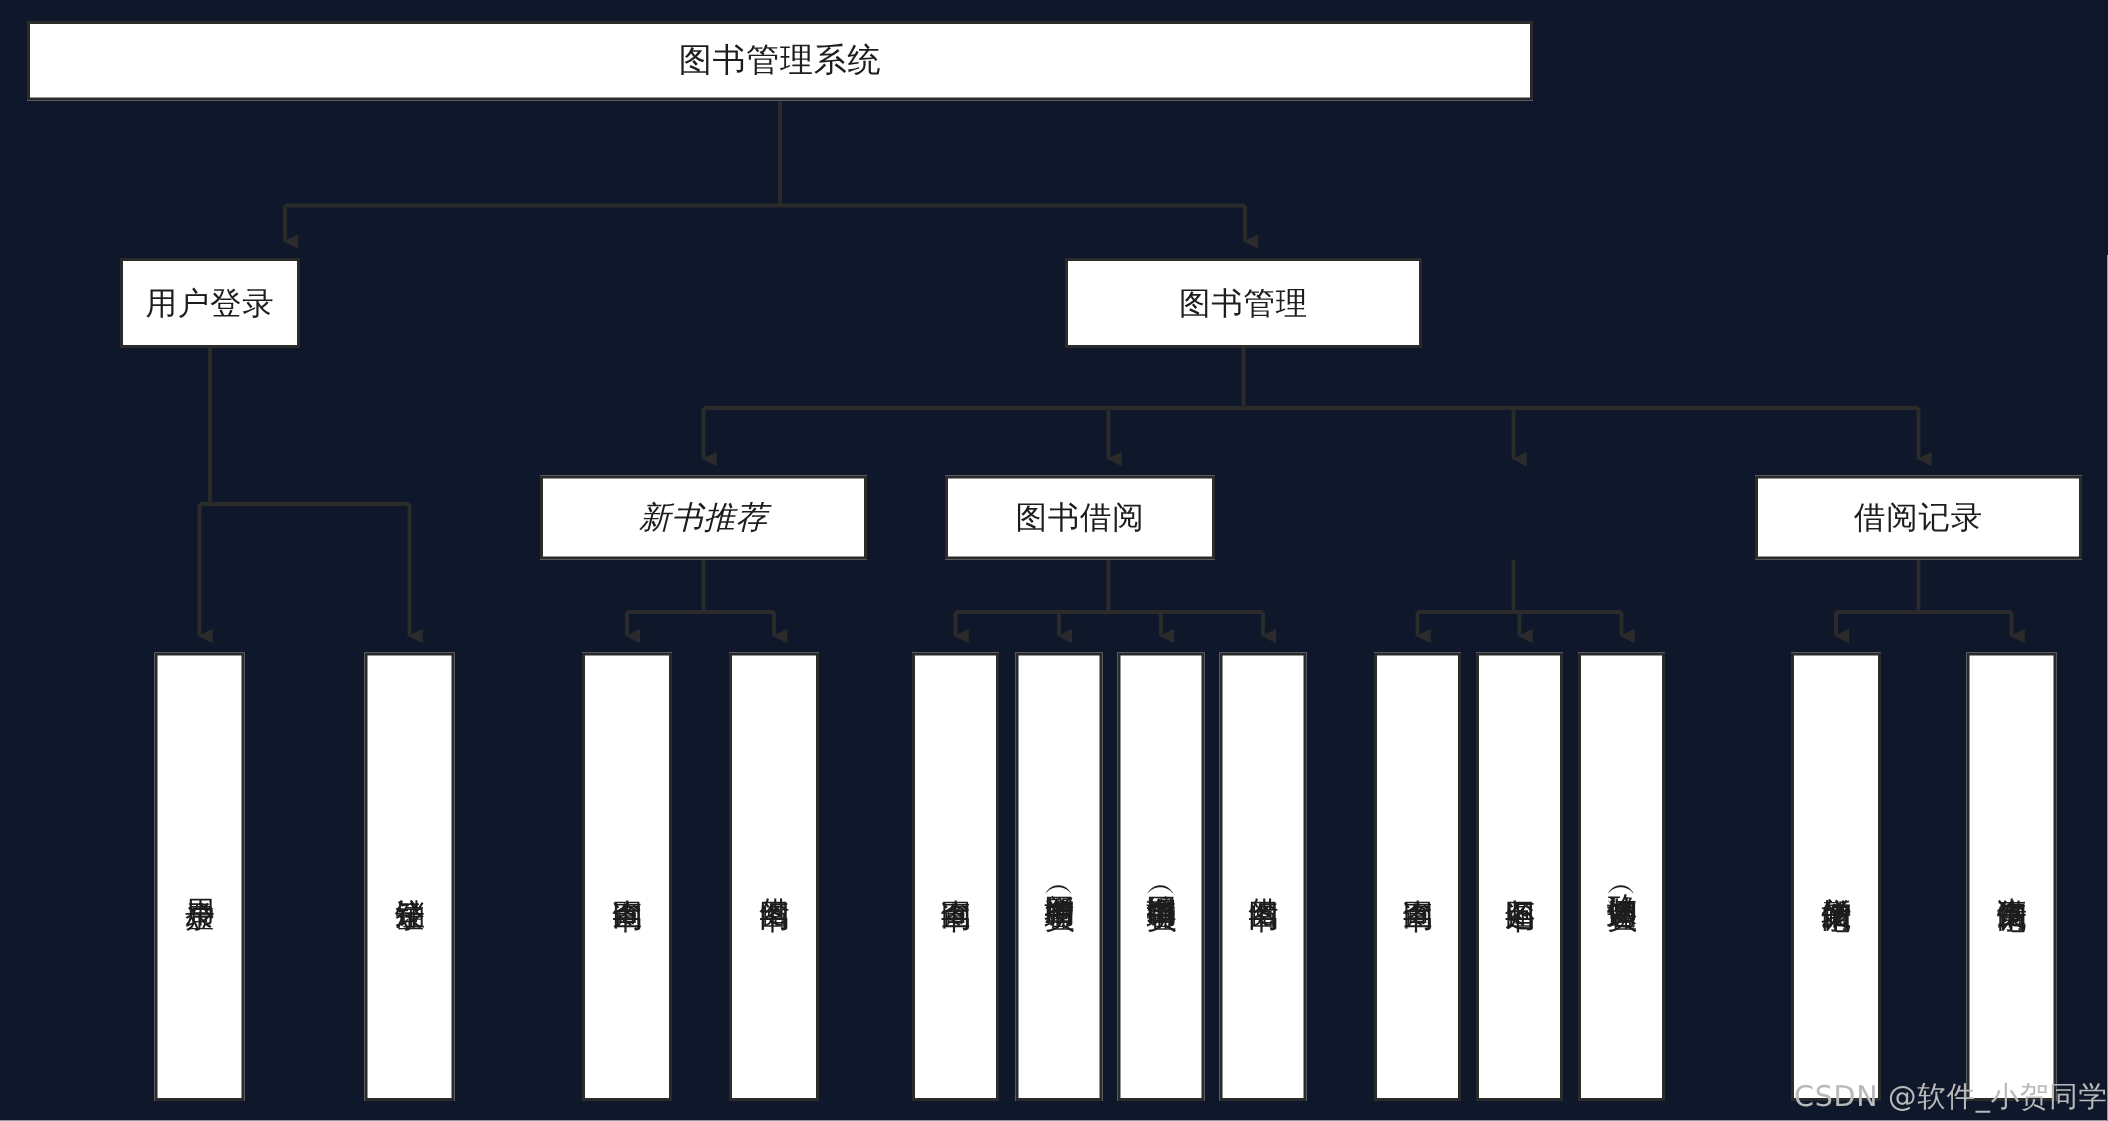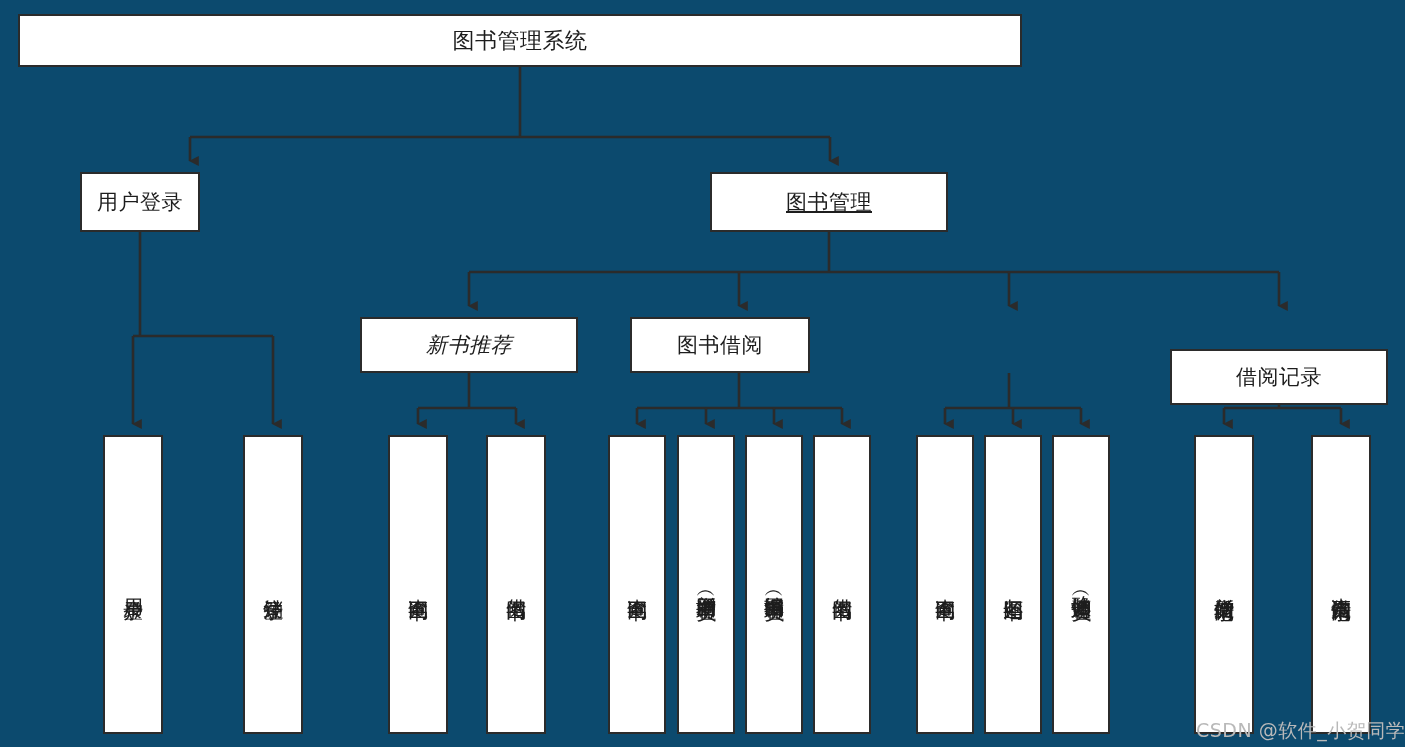--- a/index.html
+++ b/index.html
@@ -15,7 +15,7 @@
     position: relative;
     width: 1405px;
     height: 747px;
-    background: #0c4a6e;
+    background: #0f172a;
     overflow: hidden;
   }
   #diagram-svg {

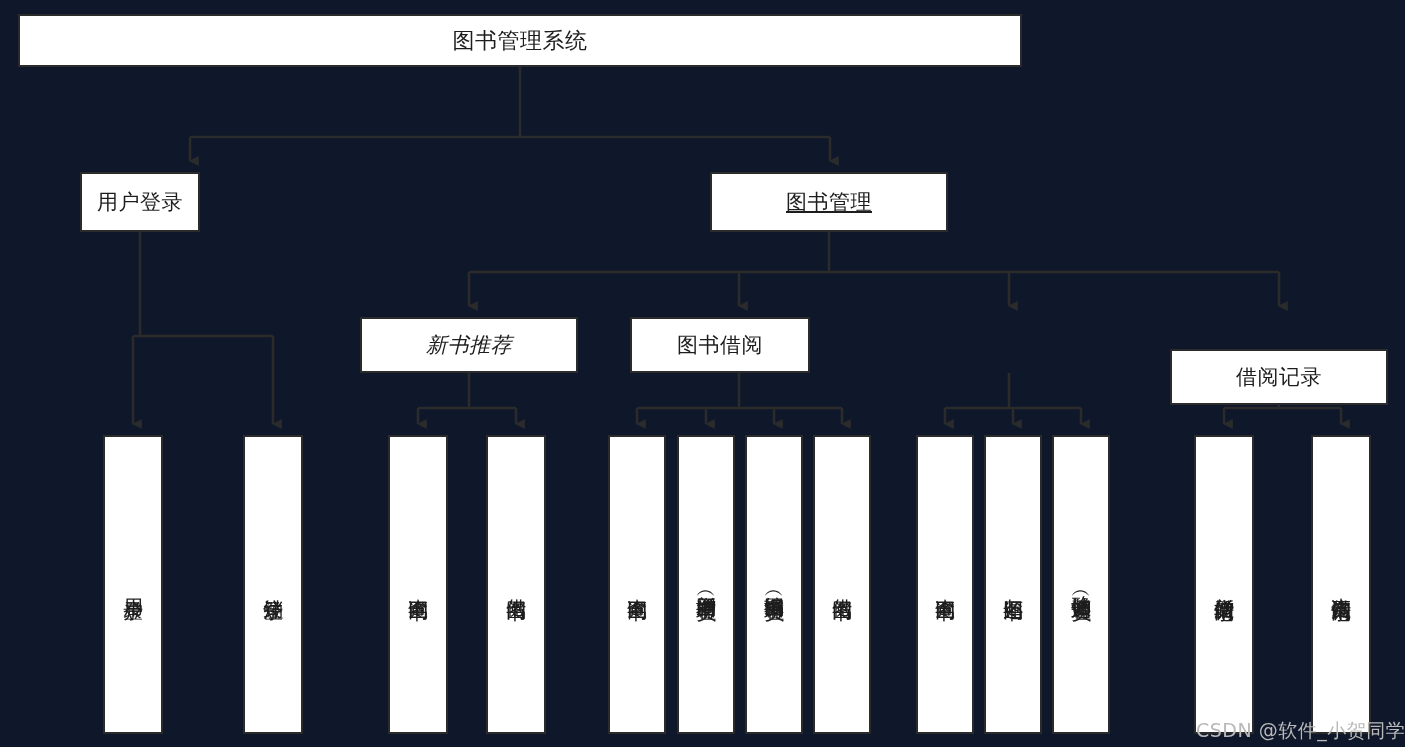--- a/index.html
+++ b/index.html
@@ -124,7 +124,7 @@
   <div class="node h root" id="n-root" style="left: 18px; top: 14px; width: 1004px; height: 53px;">图书管理系统</div>
 
   <div class="node h" id="n-user_login" style="left: 80px; top: 172px; width: 120px; height: 60px;">用户登录</div>
-  <div class="node h" id="n-book_manage" style="left: 710px; top: 172px; width: 238px; height: 60px; text-decoration: underline;">图书管理</div>
+  <div class="node h" id="n-book_manage" style="left: 710px; top: 172px; width: 238px; height: 60px;">图书管理</div>
 
   <div class="node h" id="n-new_book_rec" style="left: 360px; top: 317px; width: 218px; height: 56px; font-style: italic;">新书推荐</div>
   <div class="node h" id="n-book_borrow" style="left: 630px; top: 317px; width: 180px; height: 56px;">图书借阅</div>

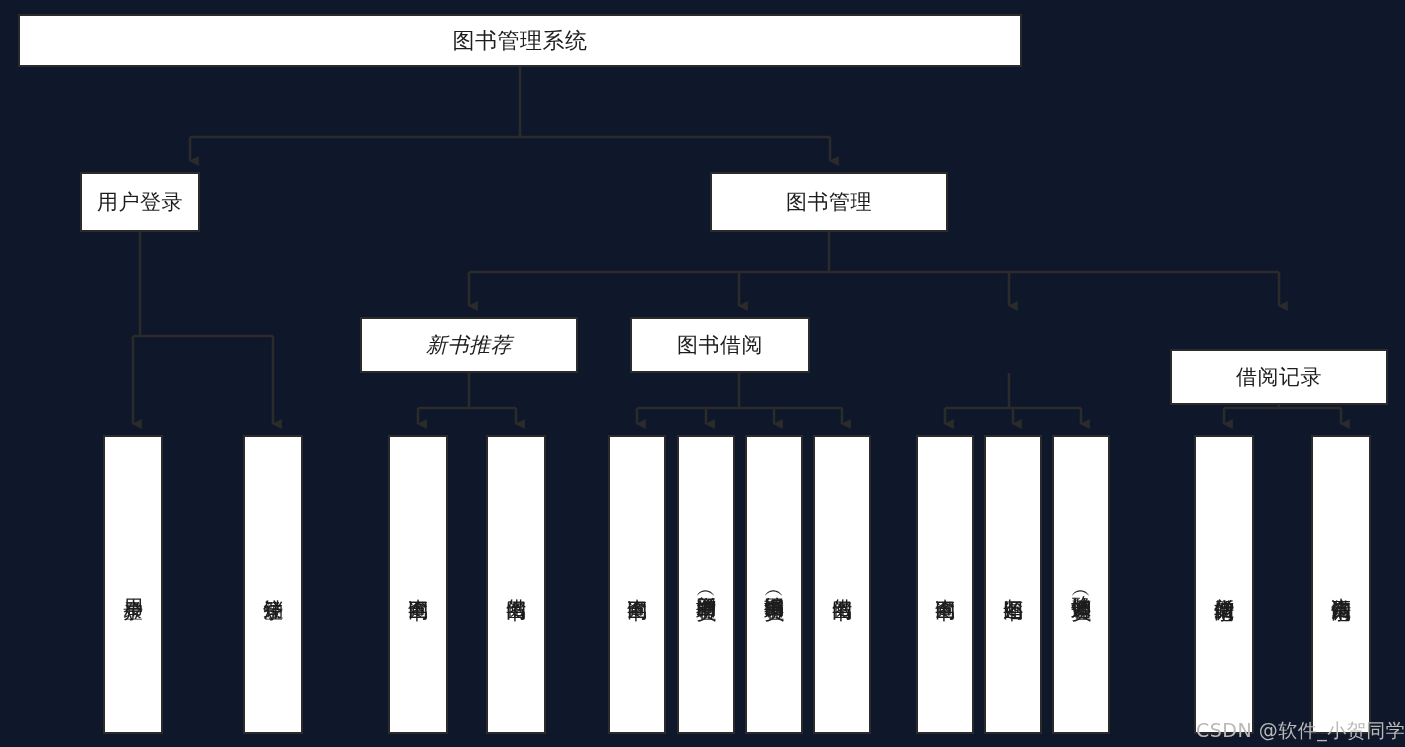--- a/index.html
+++ b/index.html
@@ -128,7 +128,7 @@
 
   <div class="node h" id="n-new_book_rec" style="left: 360px; top: 317px; width: 218px; height: 56px; font-style: italic;">新书推荐</div>
   <div class="node h" id="n-book_borrow" style="left: 630px; top: 317px; width: 180px; height: 56px;">图书借阅</div>
-  <div class="node h" id="n-borrow_record" style="left: 1170px; top: 317px; width: 218px; height: 56px; margin-top: 32px;">借阅记录</div>
+  <div class="node h" id="n-borrow_record" style="left: 1170px; top: 317px; width: 218px; height: 56px;">借阅记录</div>
 
   <div class="node v" id="n-leaf_user_login" style="left: 103px; top: 435px; width: 60px; height: 299px;">
       <span class="vlabel">用户登录</span>

